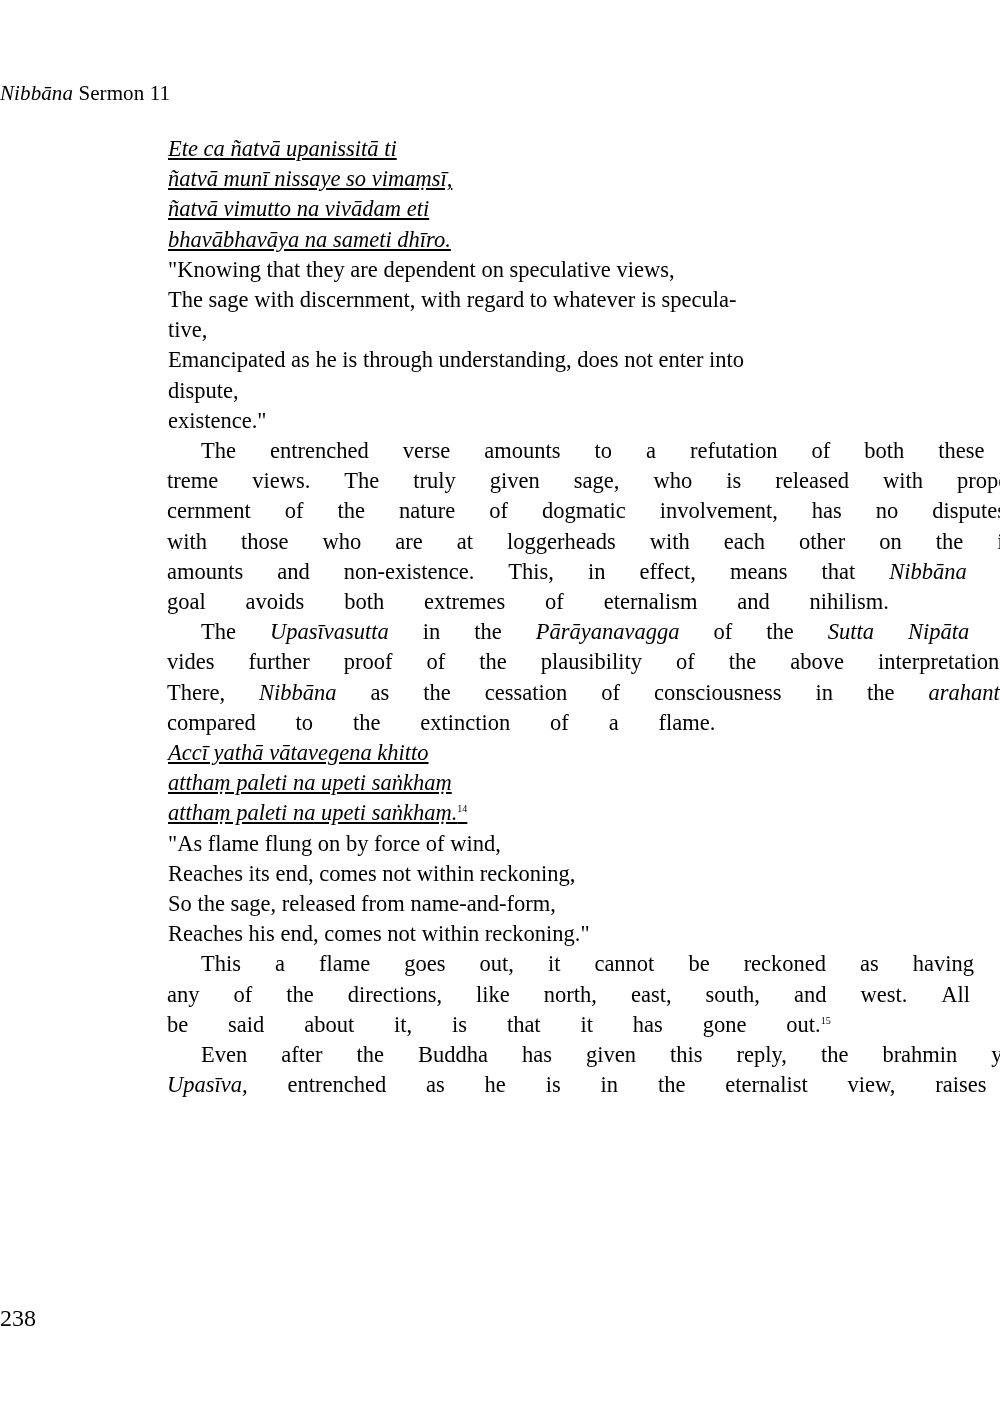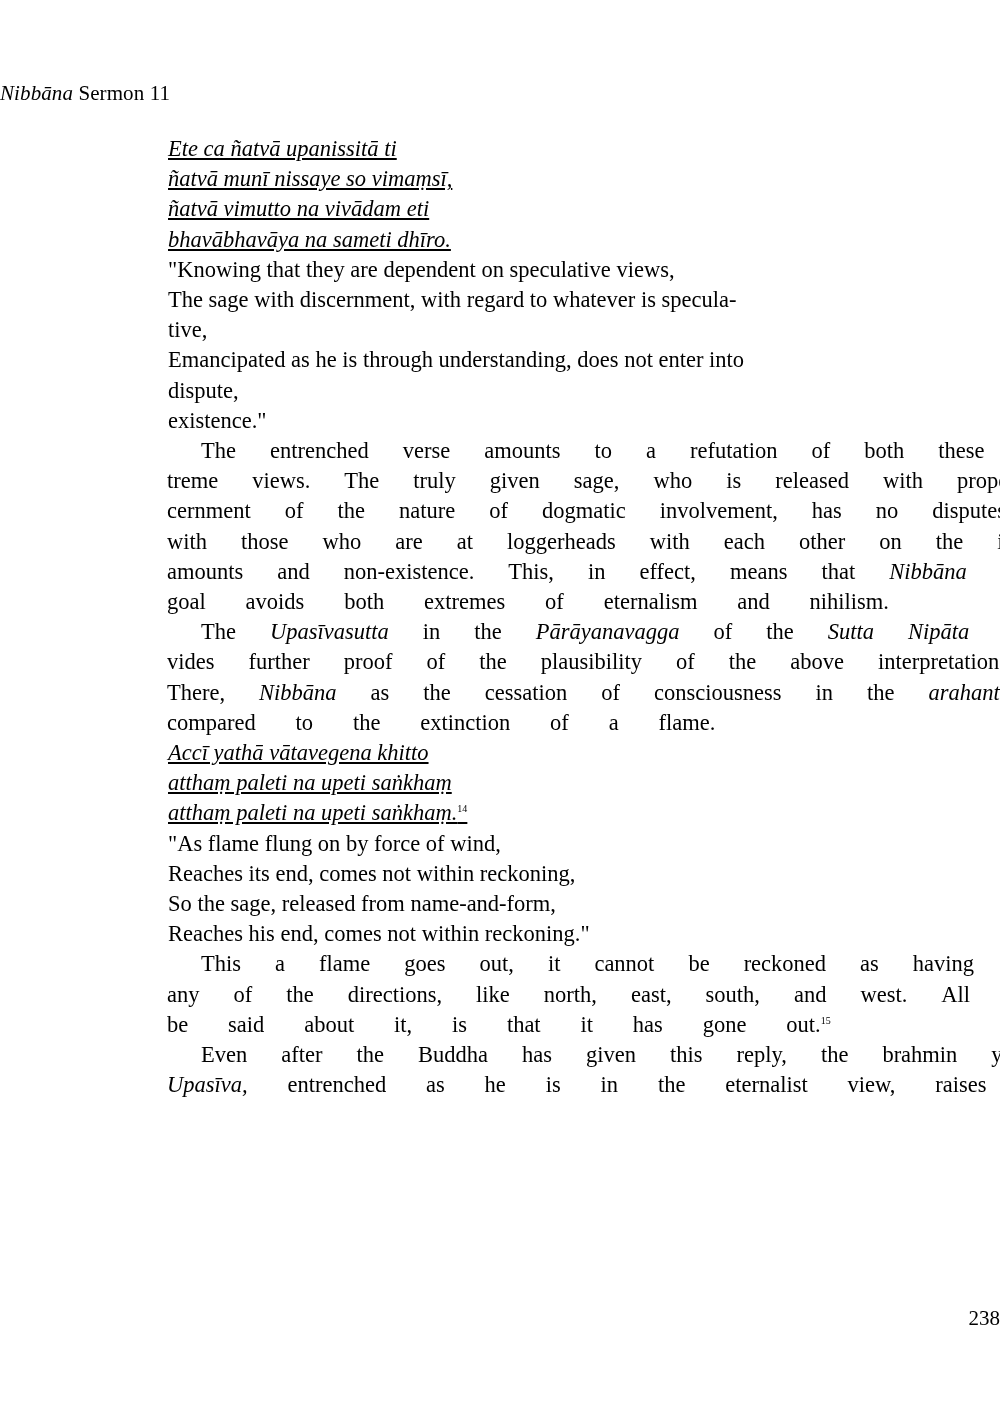--- a/index.html
+++ b/index.html
@@ -103,8 +103,8 @@
     top: 1305px;
     left: 0;
     width: 1000px;
-    text-align: right;
-    font-size: 21px;
+    text-align: left;
+    font-size: 24px;
     line-height: 26px;
   }
 </style>

